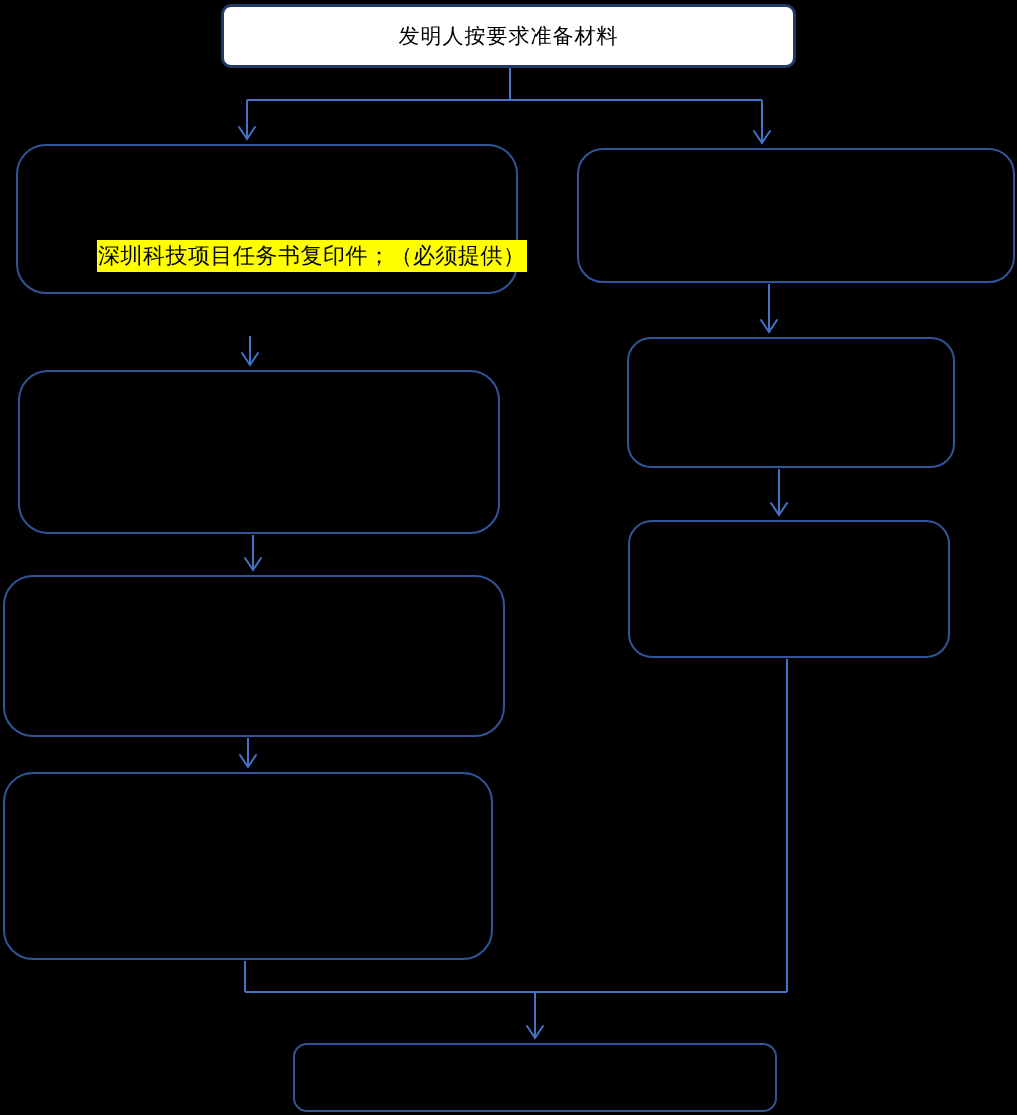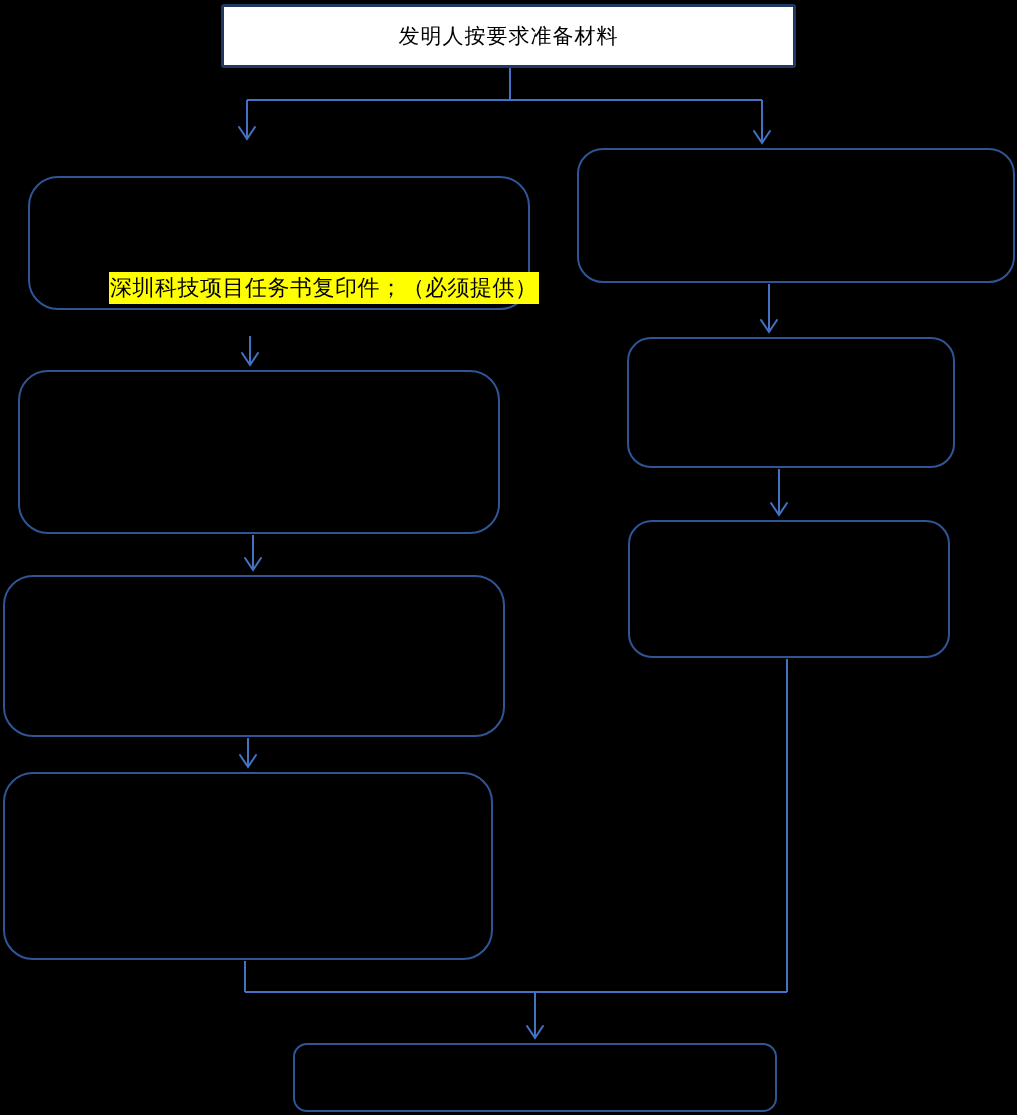--- a/index.html
+++ b/index.html
@@ -24,7 +24,7 @@
   .node.top-node {
     background: #FFFFFF;
     border: 3px solid #1F3864;
-    border-radius: 3px;
+    border-radius: 10px;
     display: flex;
     align-items: center;
     justify-content: center;

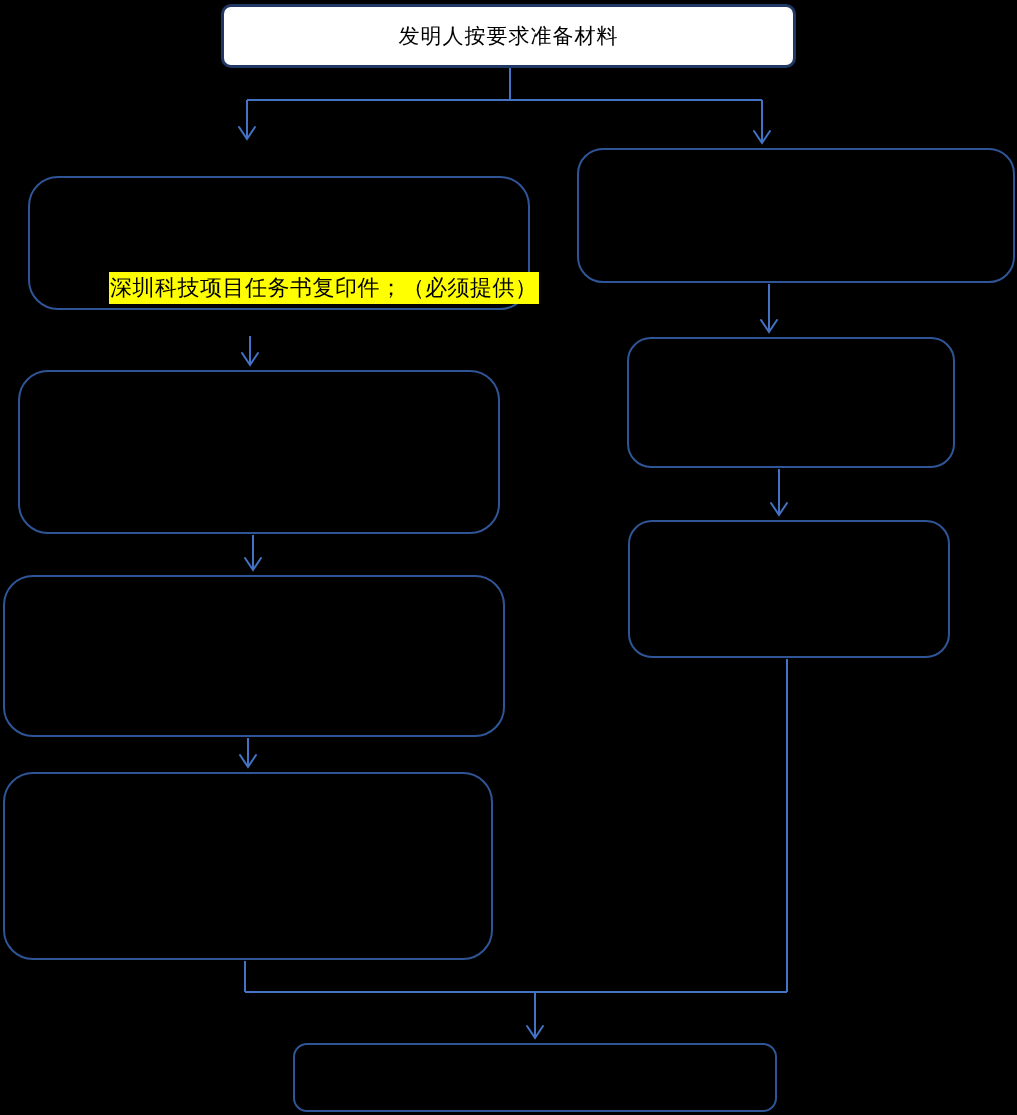--- a/index.html
+++ b/index.html
@@ -100,7 +100,7 @@
     <span class="node-label">发明人按要求准备材料</span>
   </div>
 
-  <div class="node round30" style="left:28px; top:144px; width:502px; height:134px;margin-top:32px;">
+  <div class="node round30" style="left:16px; top:144px; width:502px; height:150px;">
     <span class="highlight-line">深圳科技项目任务书复印件；（必须提供）</span>
   </div>
 

